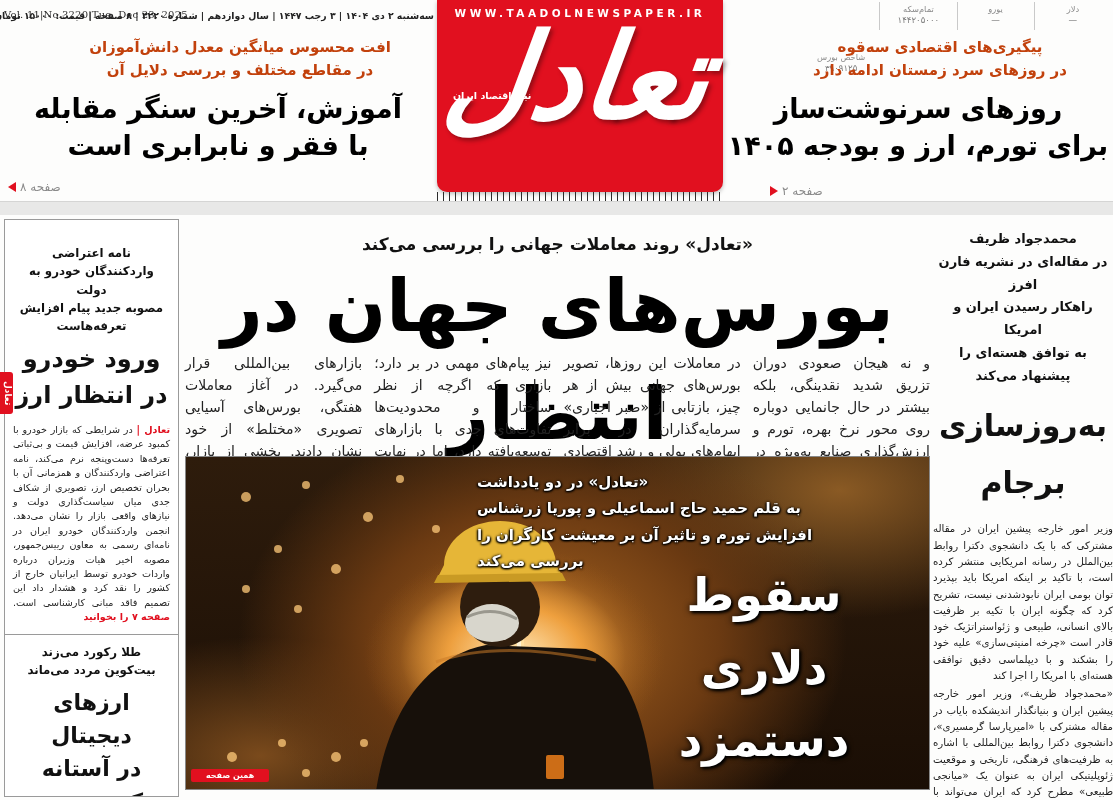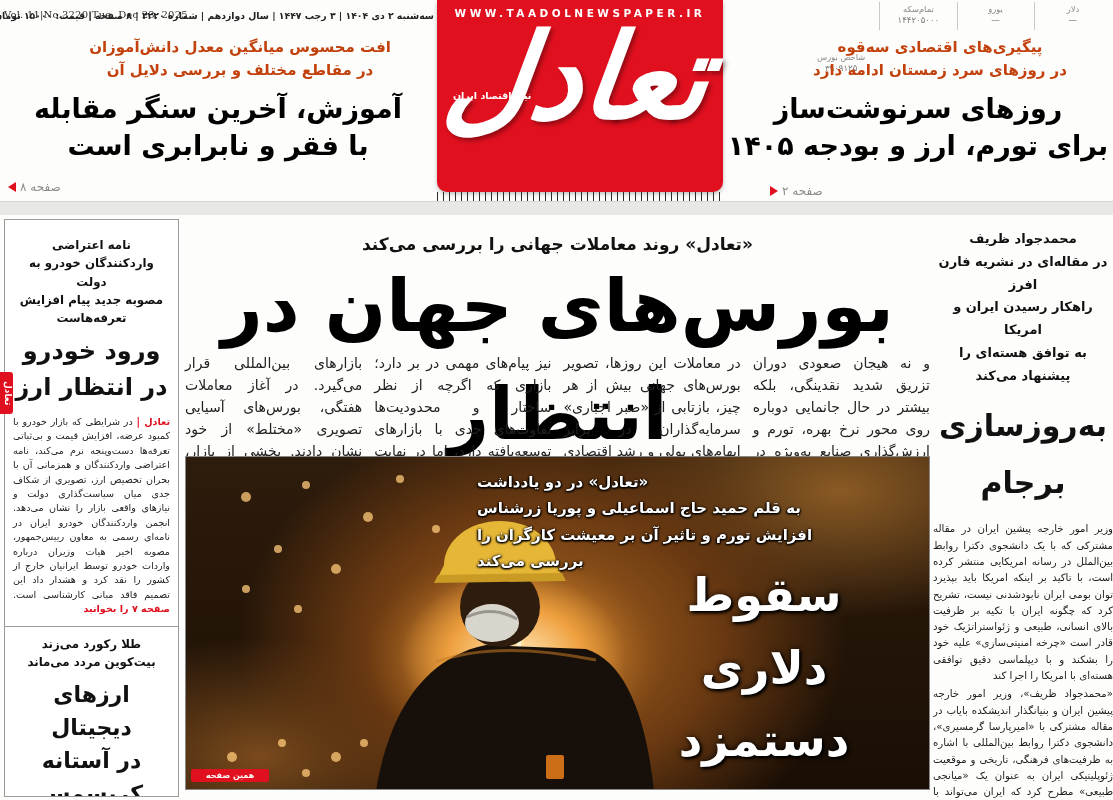--- a/index.html
+++ b/index.html
@@ -80,7 +80,7 @@
 
   
   .sidebar{left:4px;top:219px;width:175px;height:578px;border:1px solid #9a9a9a;
-    box-sizing:border-box;padding:16px 8px 4px;overflow:hidden;background:#fff;}
+    box-sizing:border-box;padding:24px 8px 4px;overflow:hidden;background:#fff;}
   .sb-kicker{font-size:11.8px;font-weight:bold;line-height:1.55;}
   .sb-head{font-size:24px;font-weight:900;line-height:1.5;margin:6px 0 8px;}
   .sb-head2{font-size:22px;font-weight:900;line-height:1.5;margin:6px 0 8px;}

